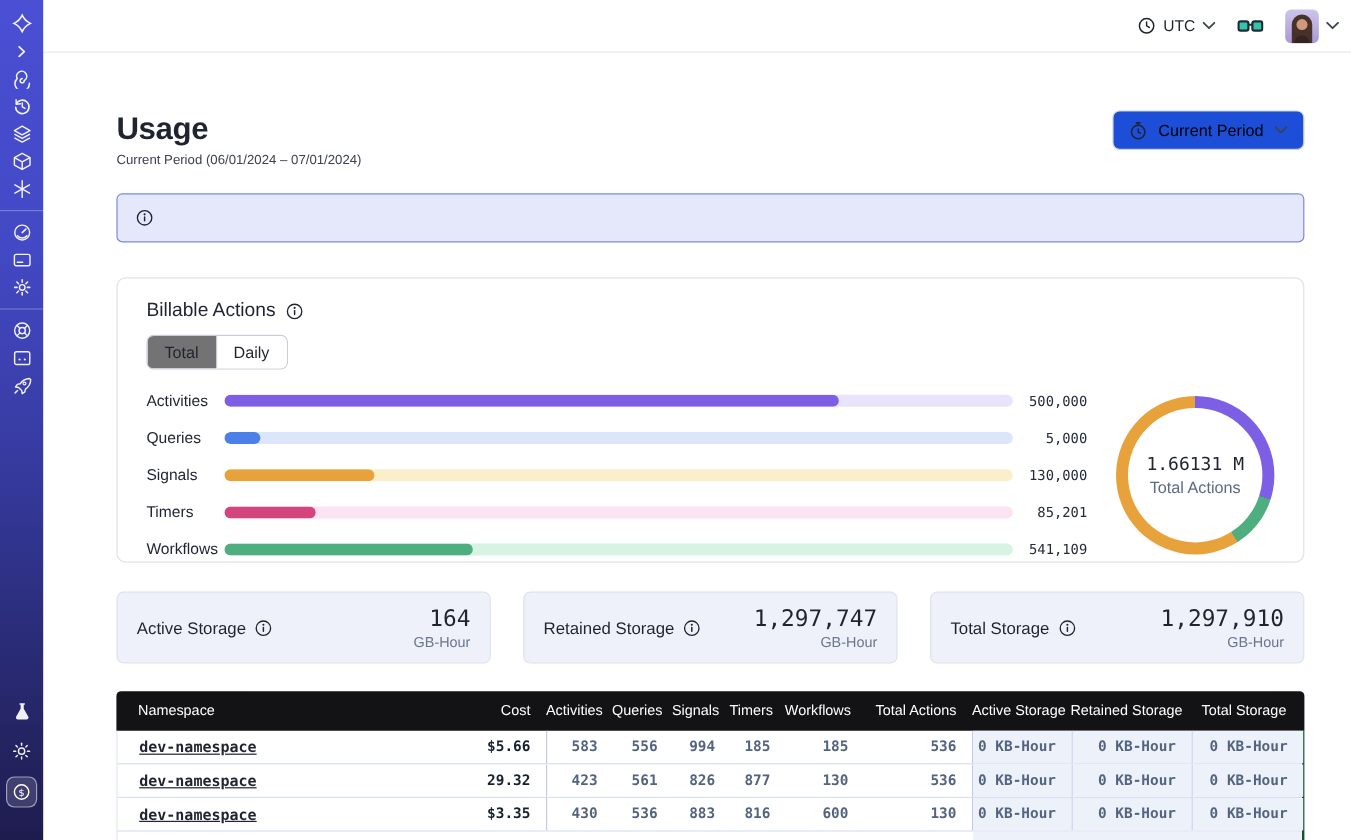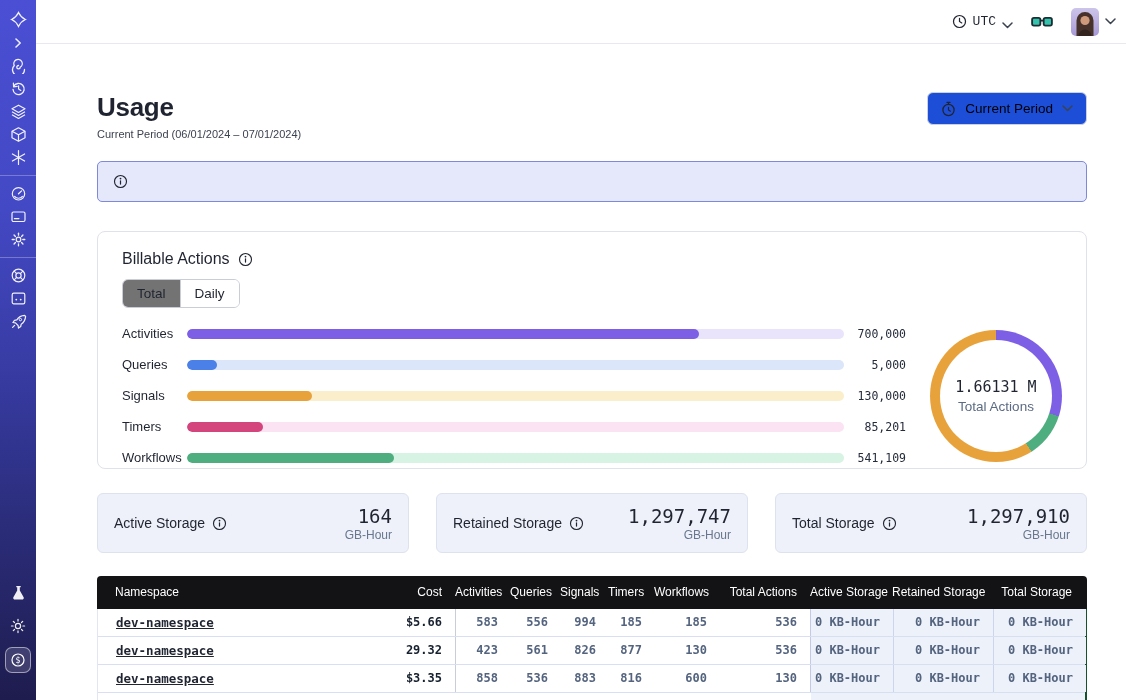--- a/index.html
+++ b/index.html
@@ -23,7 +23,7 @@
   .main { margin-left:36px; height:700px; }
   .topbar { height:44px; border-bottom:1px solid #e7e9ee; display:flex; align-items:center;
     justify-content:flex-end; gap:18px; padding-right:10px; }
-  .tz { display:flex; align-items:flex-end; gap:6px; font-size:13px; font-weight:500; cursor:pointer;font-family:Liberation Mono, monospace; }
+  .tz { display:flex; align-items:center; gap:6px; font-size:13px; font-weight:500; cursor:pointer; }
   .avatar-wrap { display:flex; align-items:center; gap:6px; }
   .avatar { width:28px; height:28px; border-radius:5px; overflow:hidden;
     background:linear-gradient(180deg,#cdc4ea,#a89ad6); cursor:pointer; }

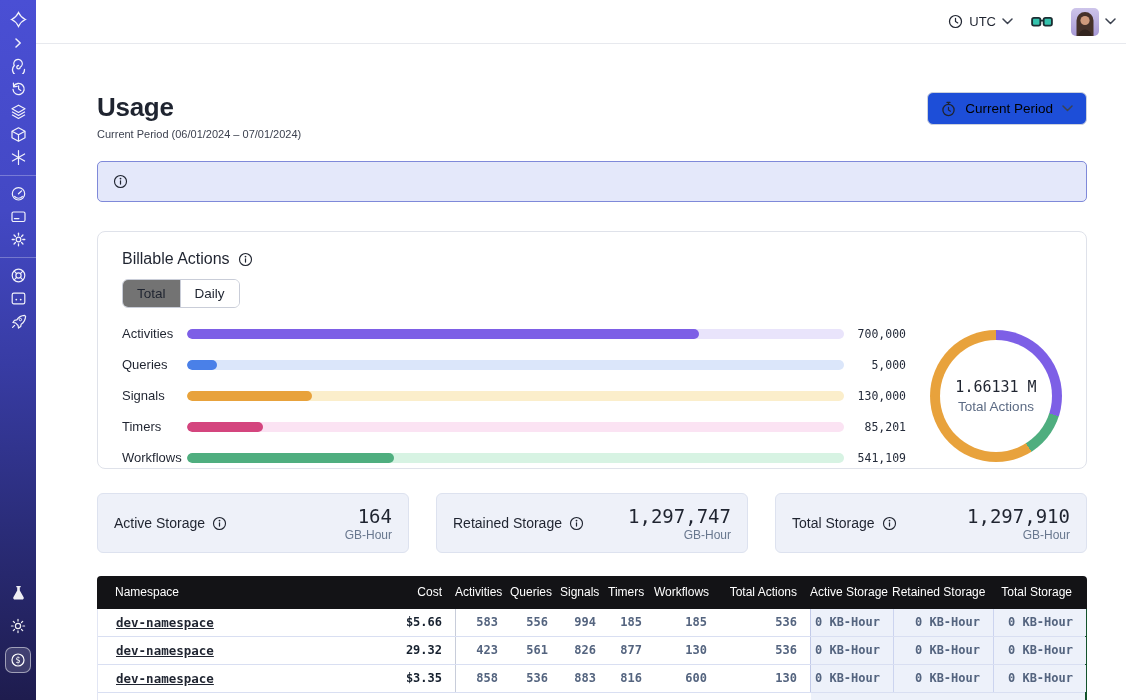--- a/index.html
+++ b/index.html
@@ -318,7 +318,7 @@
               <div class="bar-track" style="background: rgb(233, 228, 251);">
                 <div class="bar-fill" style="width: 78%; background: rgb(125, 95, 230);"></div>
               </div>
-              <div class="bar-val mono">700,000</div>
+              <div class="bar-val mono">500,000</div>
             </div>
 
             <div class="bar-row">

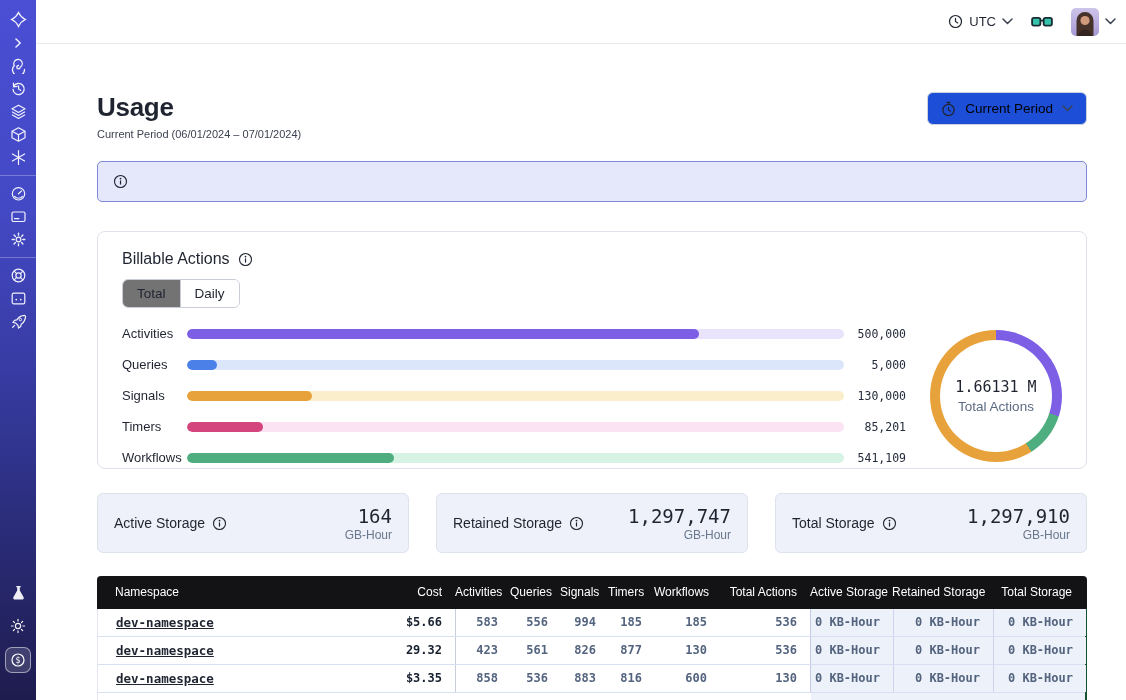--- a/index.html
+++ b/index.html
@@ -477,7 +477,7 @@
           <div class="trow">
             <div class="cell c-ns mono"><span>dev-namespace</span></div>
             <div class="cell c-cost mono">$3.35</div>
-            <div class="cell mono">858</div>
+            <div class="cell mono">430</div>
             <div class="cell mono">536</div>
             <div class="cell mono">883</div>
             <div class="cell mono">816</div>

